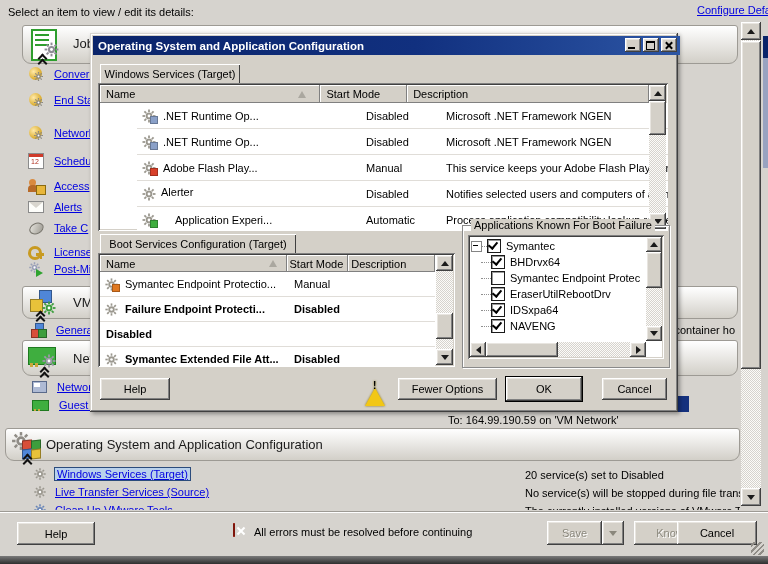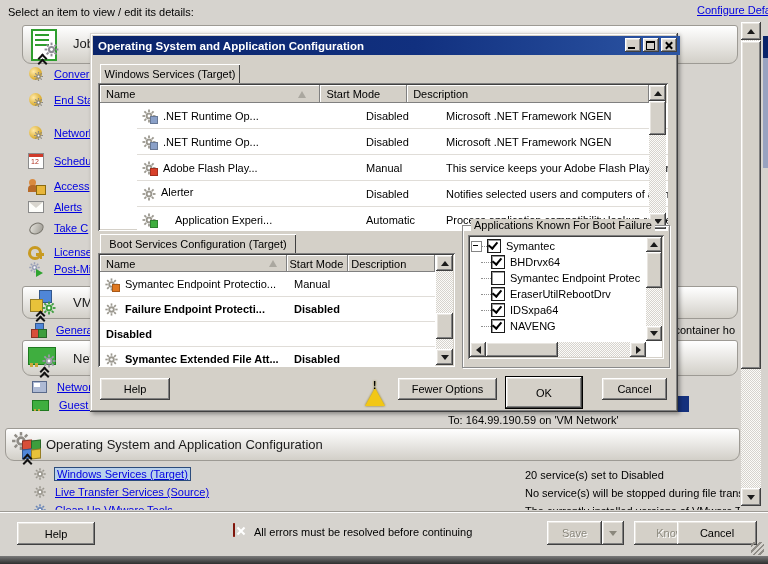--- a/index.html
+++ b/index.html
@@ -531,7 +531,7 @@
     <div class="btn abs" style="left:10px;top:345px;width:70px;height:22px;">Help</div>
     <span class="warn-tri abs" style="left:275px;top:343px;"></span>
     <div class="btn abs" style="left:308px;top:345px;width:99px;height:22px;">Fewer Options</div>
-    <div class="btn default abs" style="left:416px;top:344px;width:76px;height:31px;">OK</div>
+    <div class="btn default abs" style="left:416px;top:344px;width:76px;height:24px;">OK</div>
     <div class="btn abs" style="left:512px;top:345px;width:65px;height:22px;">Cancel</div>
   </div>
 

